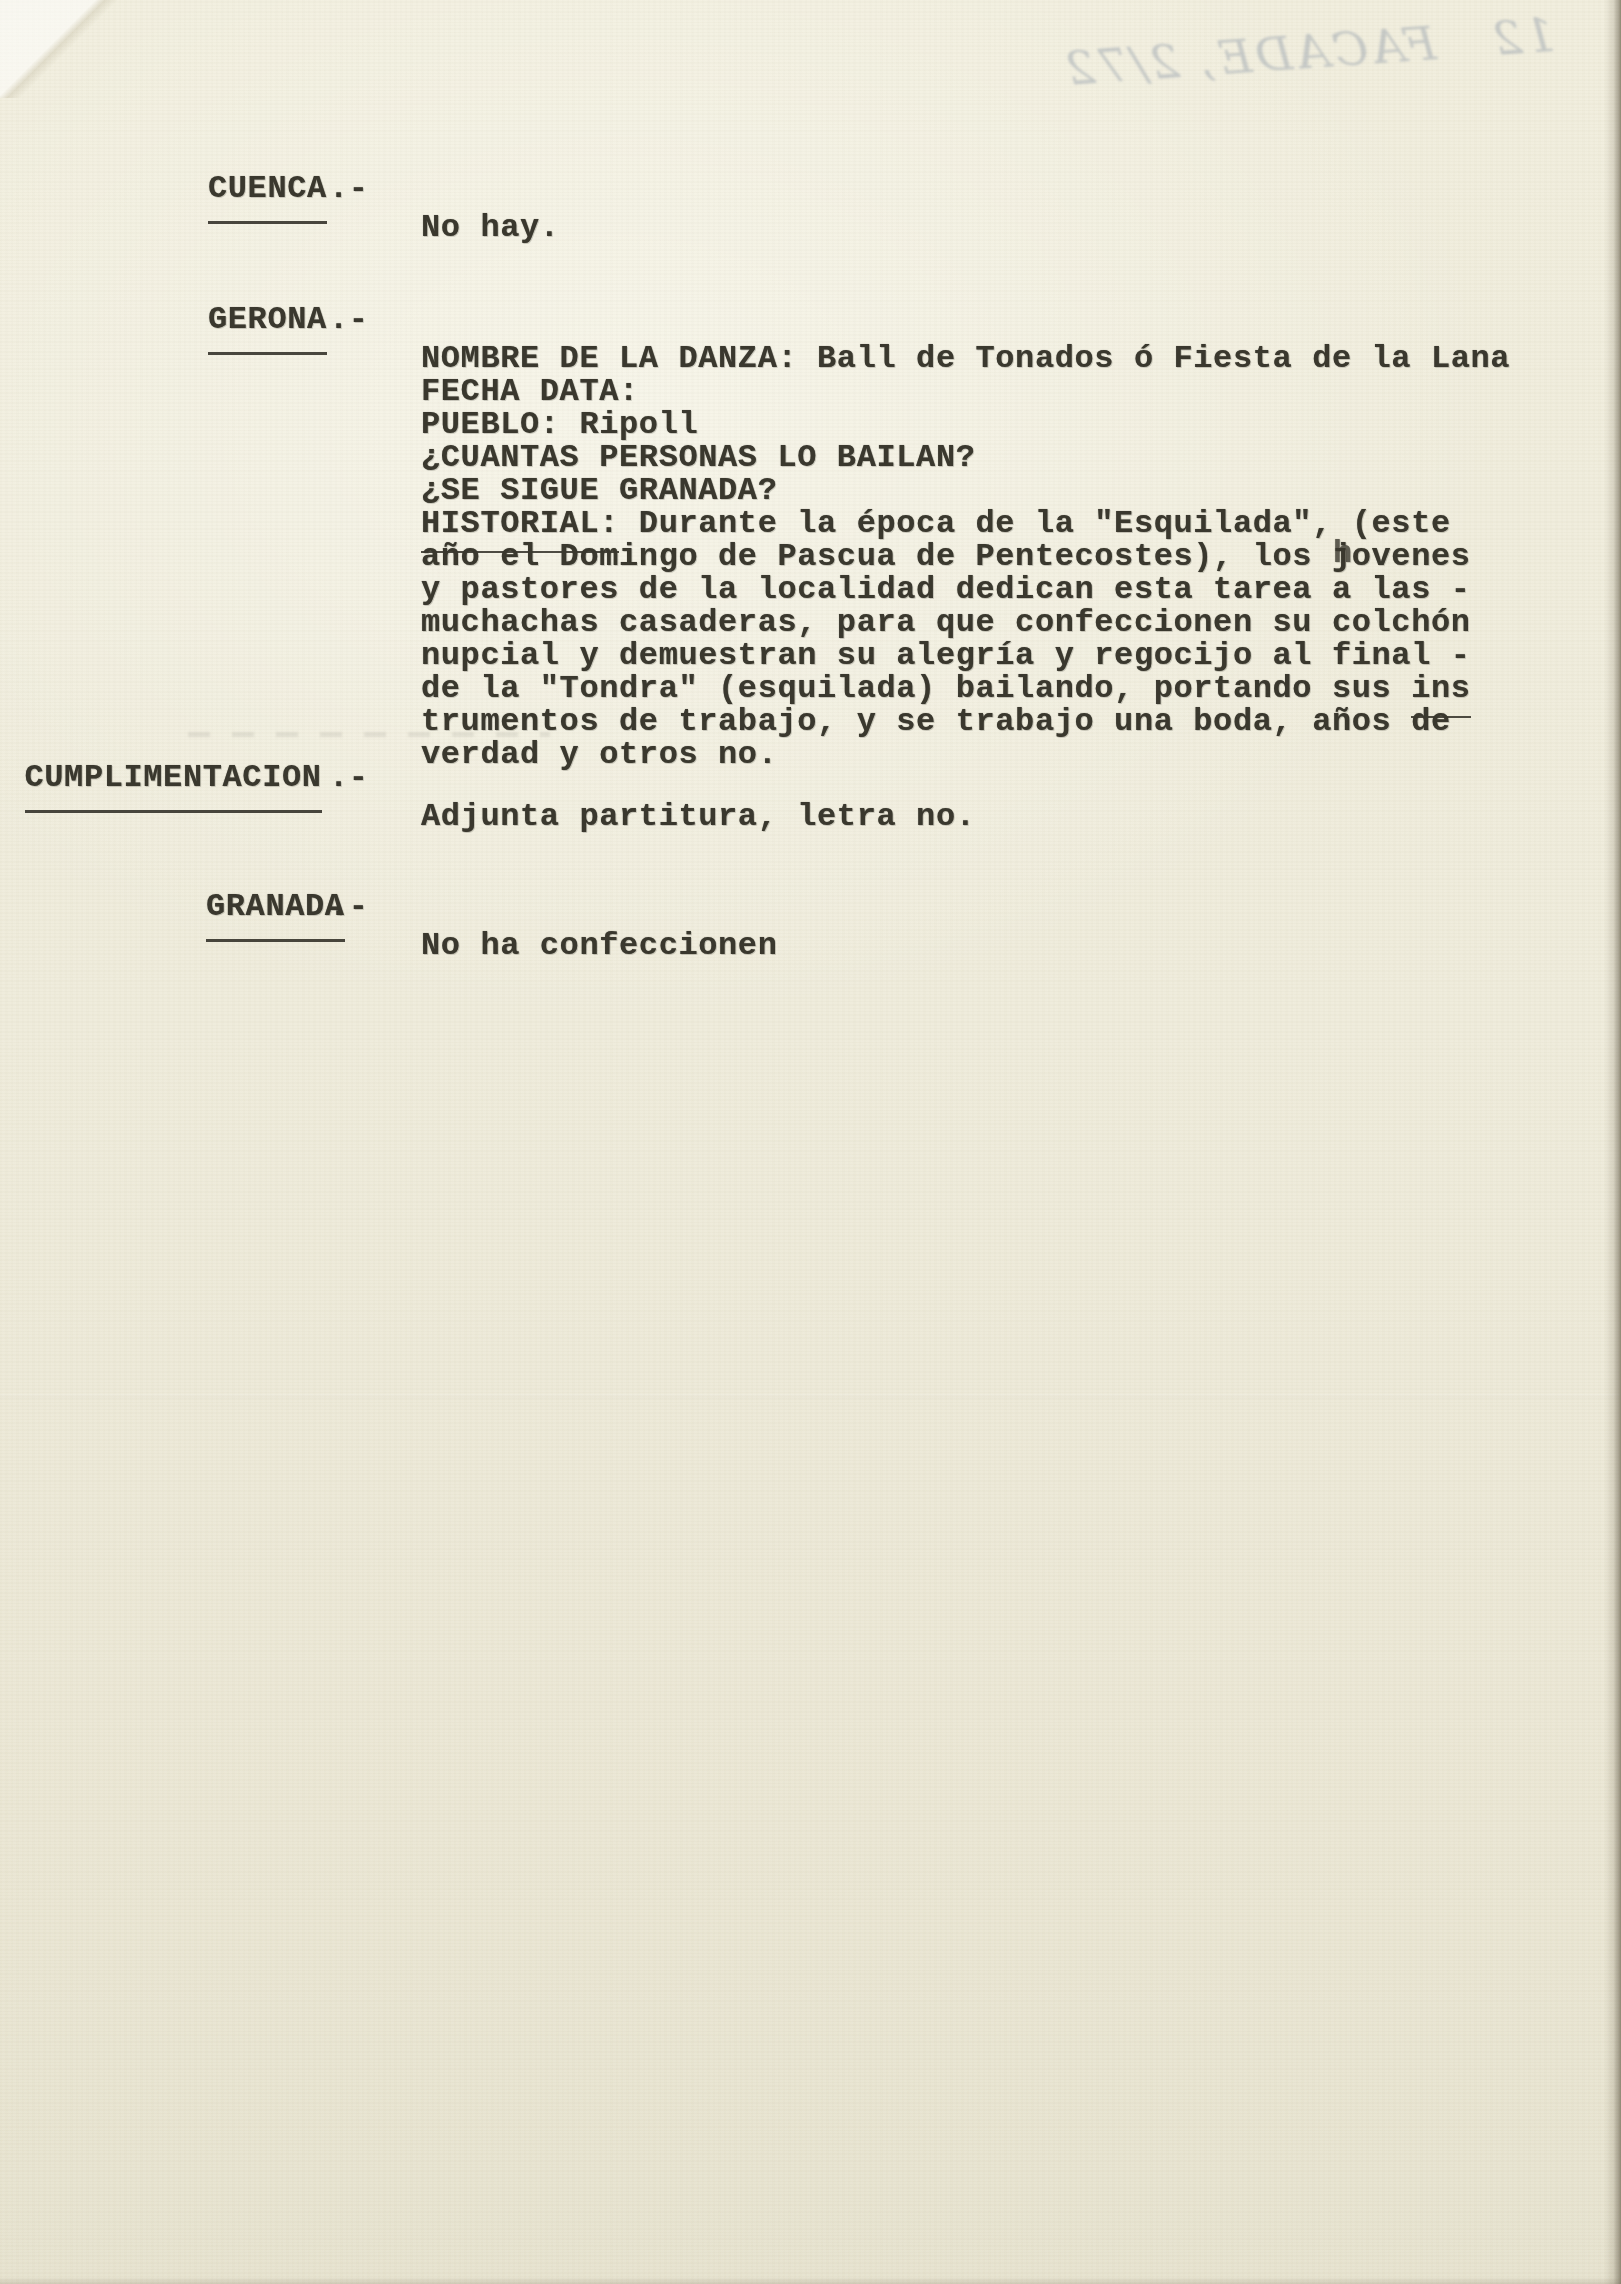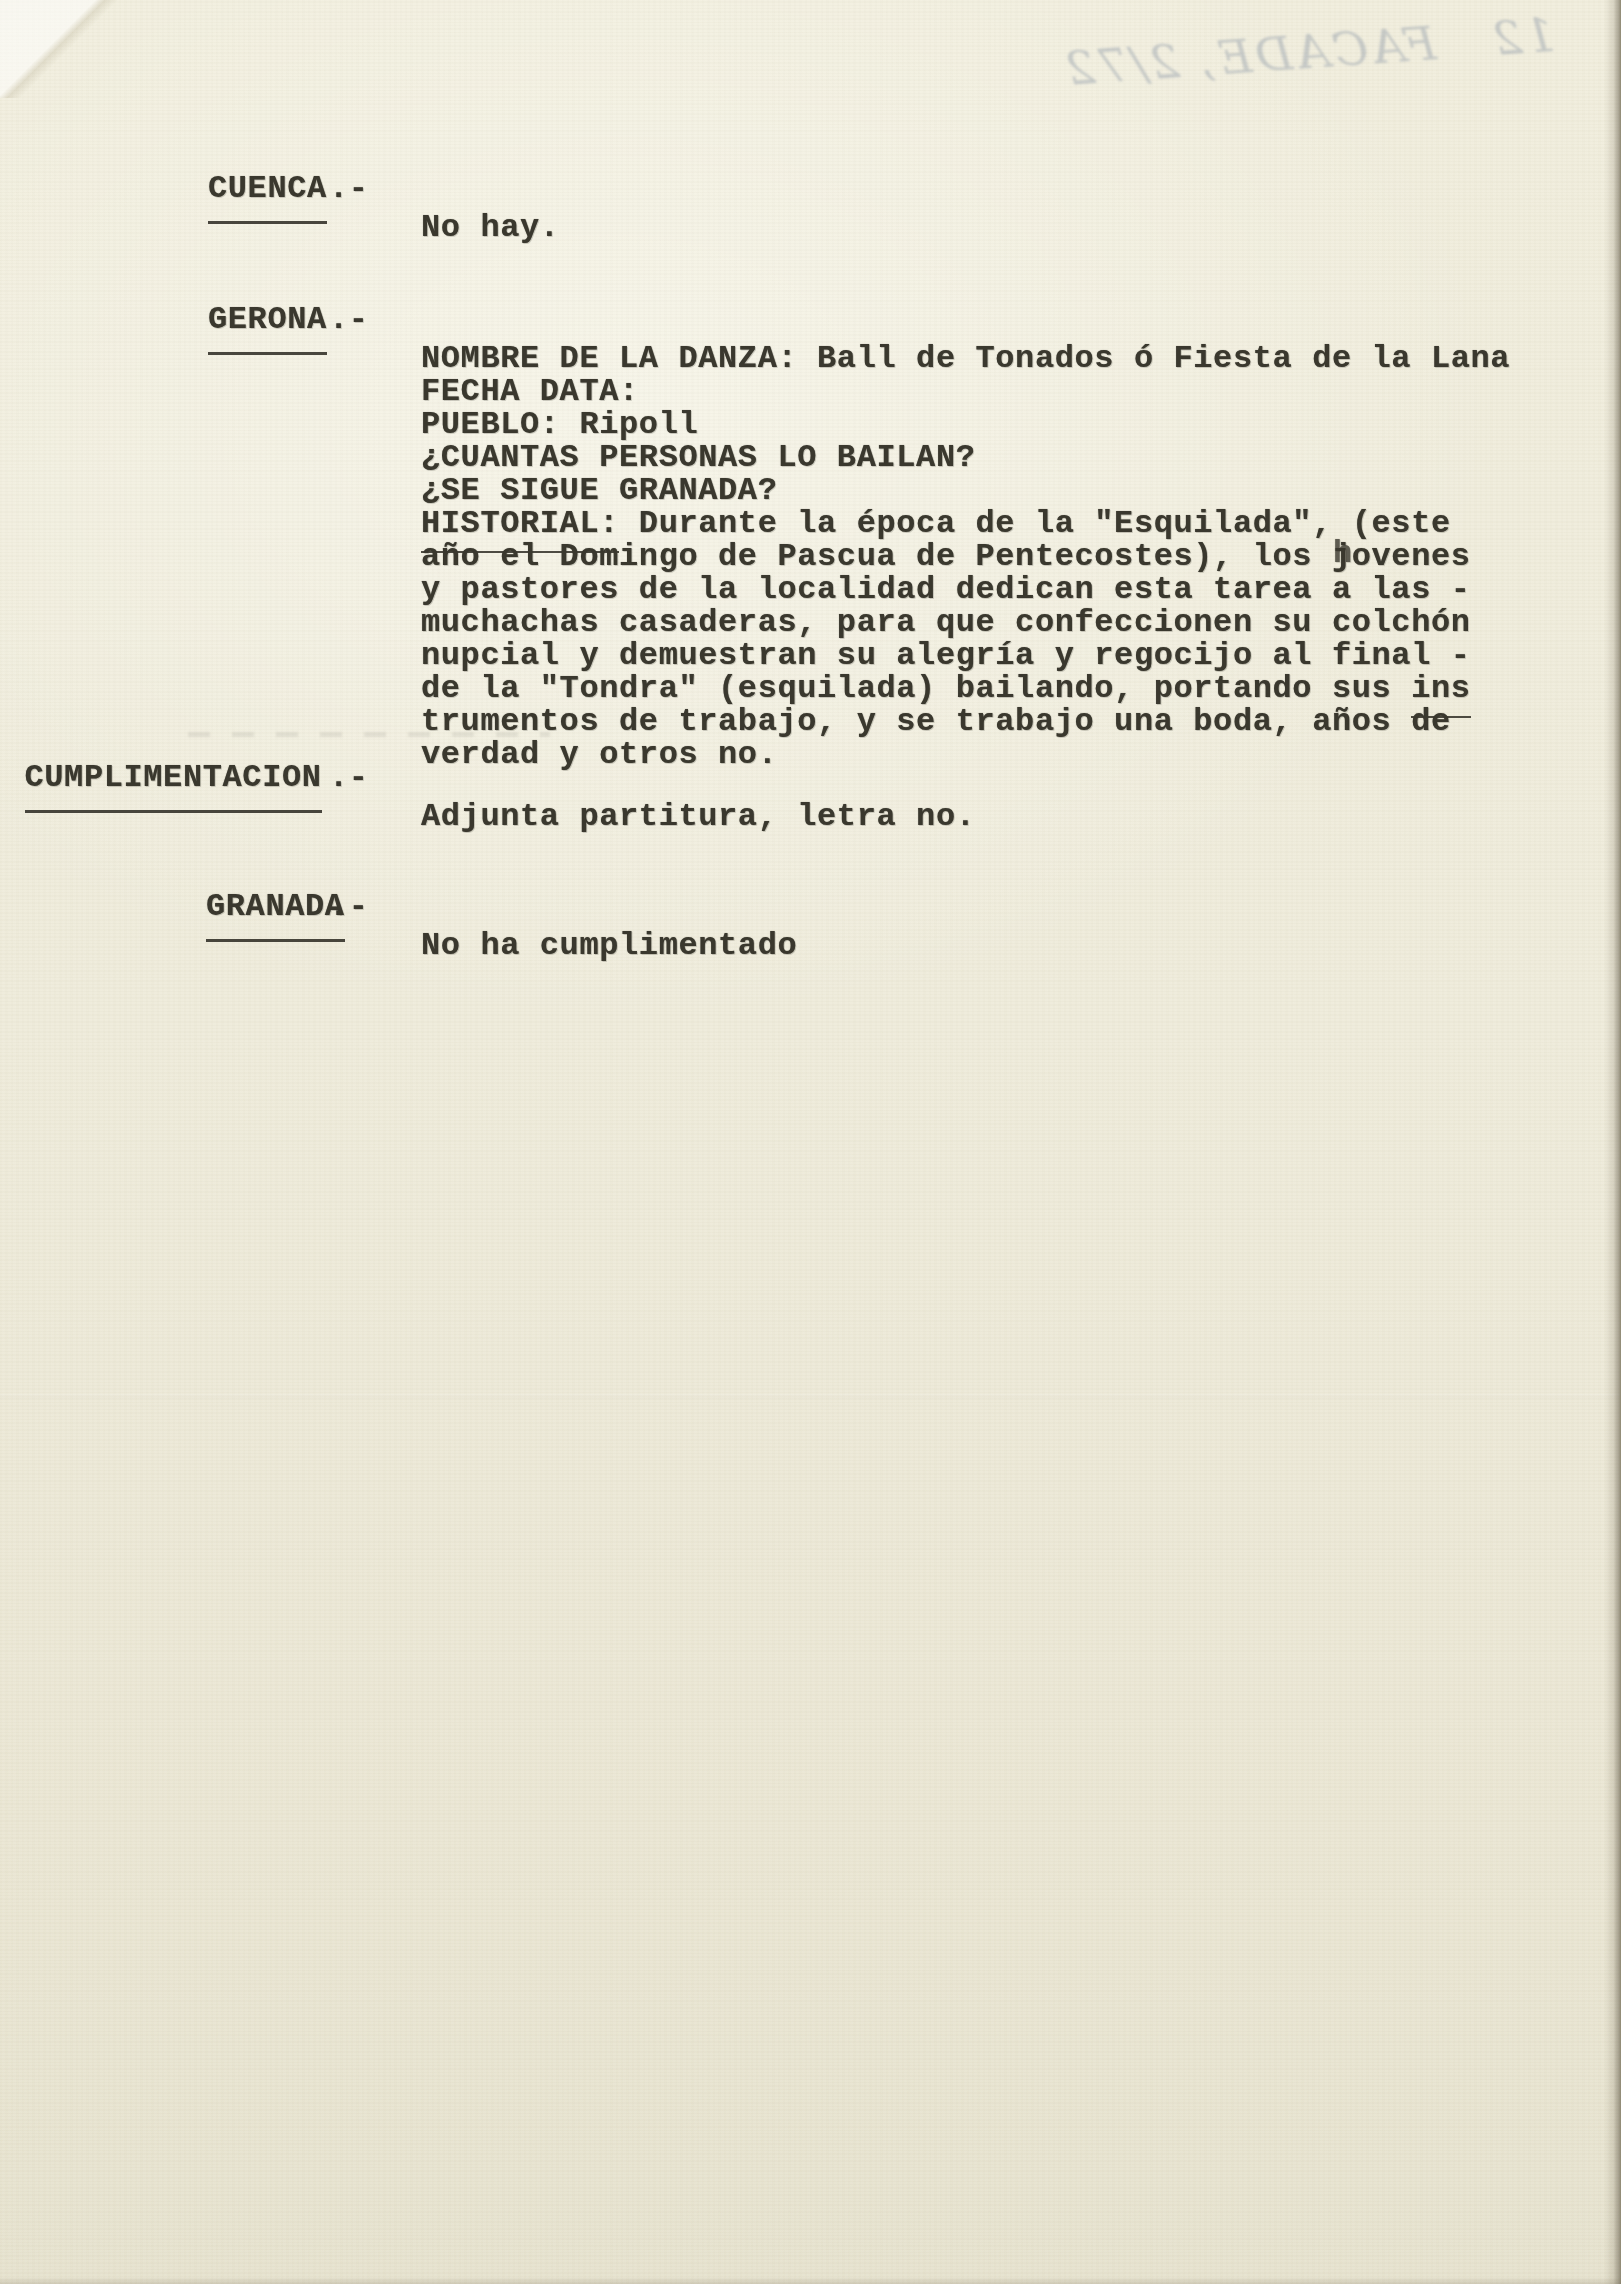--- a/index.html
+++ b/index.html
@@ -140,7 +140,7 @@
         <span class="label tw">GRANADA</span>
         <span class="sep tw">.-</span>
         <div class="content">
-          <div class="line tw"><span class="seg">No ha cumplimentado</span></div>
+          <div class="line tw"><span class="seg">No ha confeccionen</span></div>
         </div>
       </div>
     </div>

